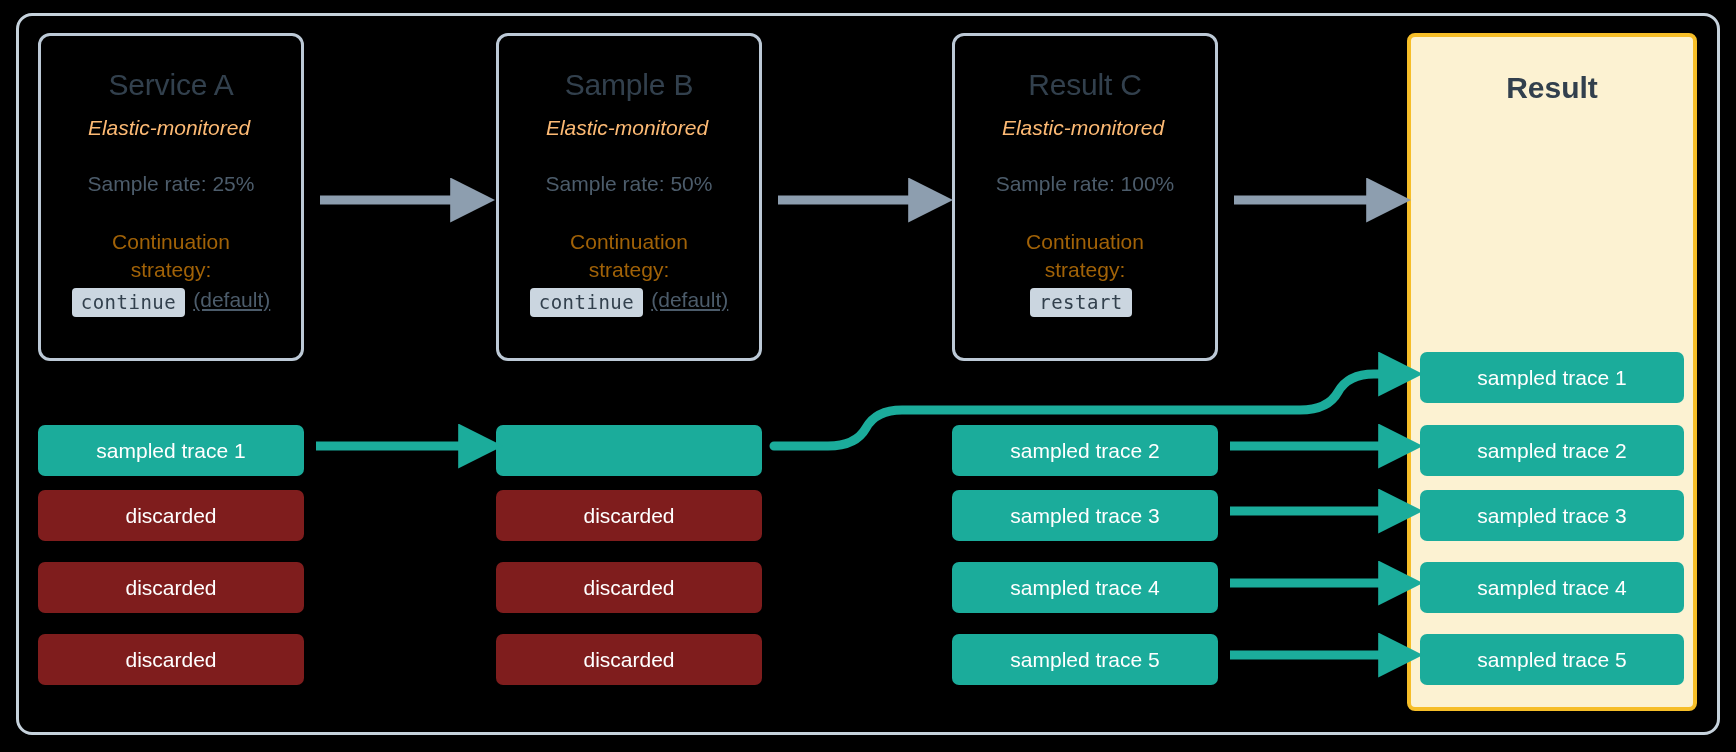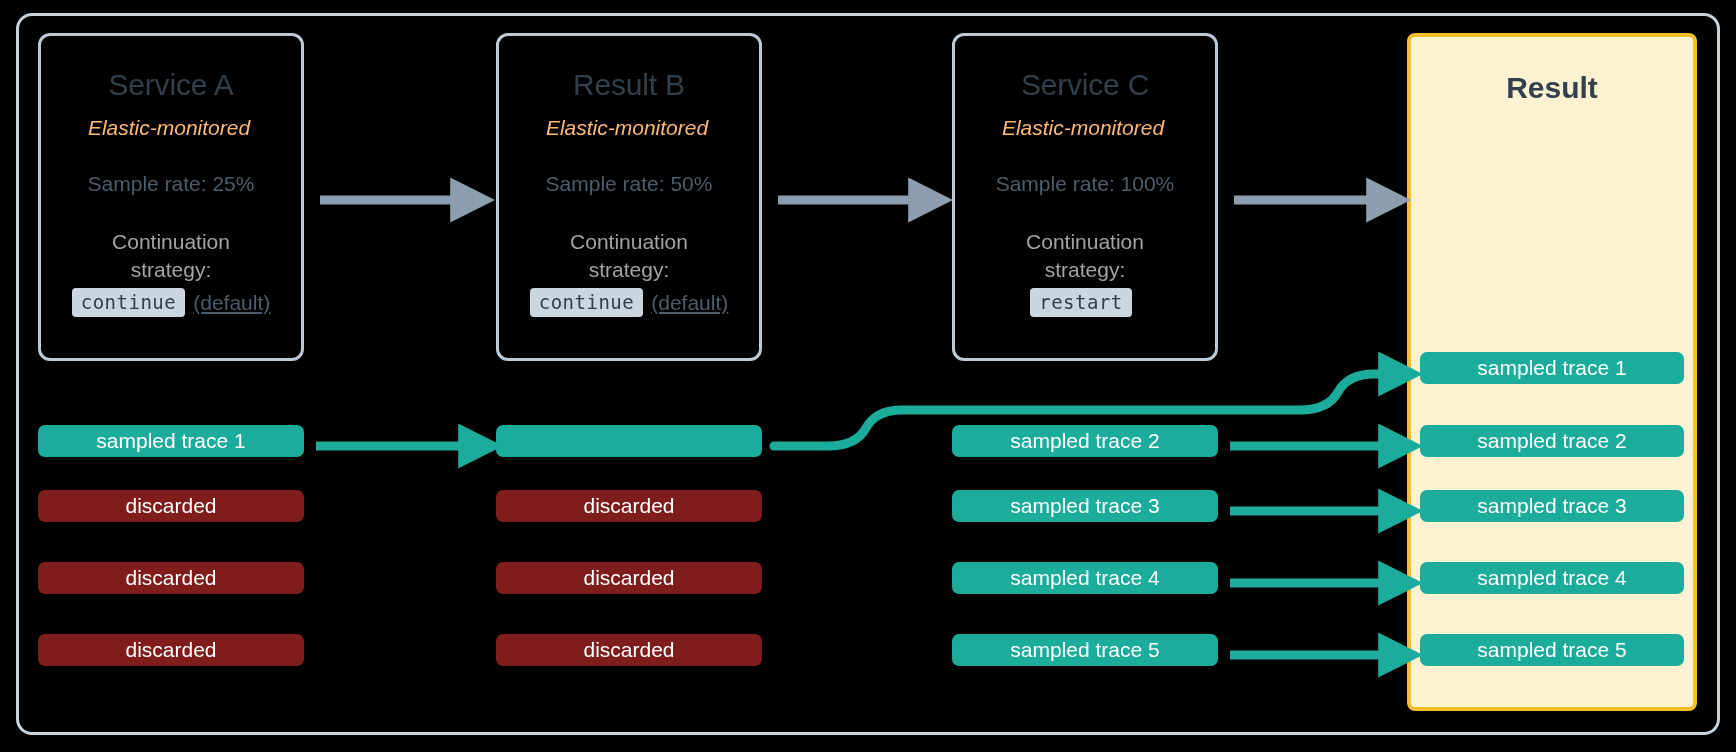--- a/index.html
+++ b/index.html
@@ -154,7 +154,7 @@
   </div>
 
   <div class="service-card" style="left:496px; top:33px; width:266px; height:328px;">
-    <div class="service-title">Result B</div>
+    <div class="service-title">Sample B</div>
     <div class="service-sub">Elastic-monitored</div>
     <div class="service-rate">Sample rate: 50%</div>
     <div class="service-strategy-label">Continuation strategy:</div>

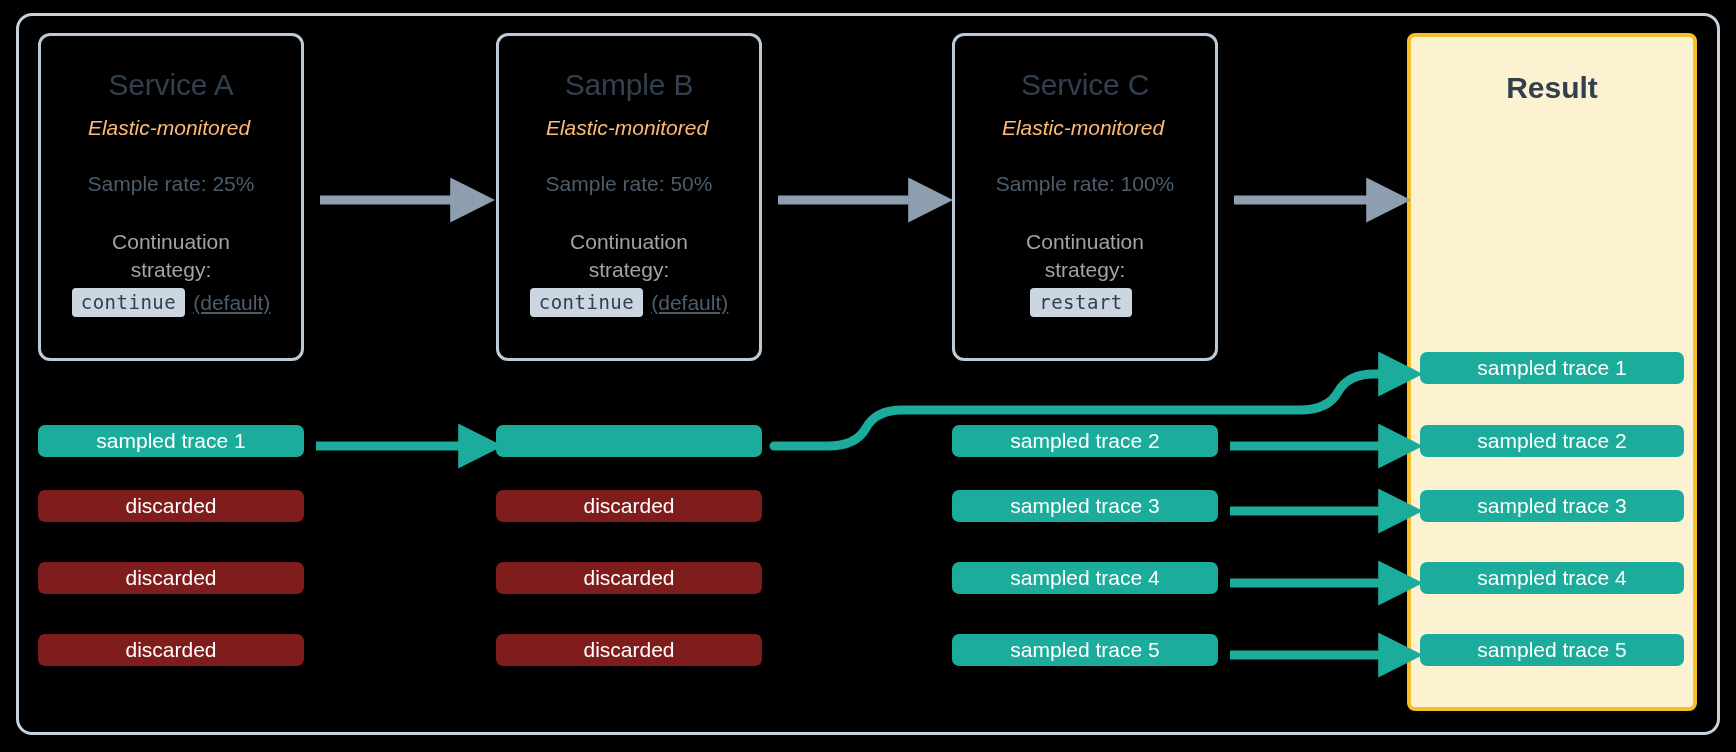--- a/index.html
+++ b/index.html
@@ -165,7 +165,7 @@
   </div>
 
   <div class="service-card" style="left:952px; top:33px; width:266px; height:328px;">
-    <div class="service-title">Service C</div>
+    <div class="service-title">Result C</div>
     <div class="service-sub">Elastic-monitored</div>
     <div class="service-rate">Sample rate: 100%</div>
     <div class="service-strategy-label">Continuation strategy:</div>

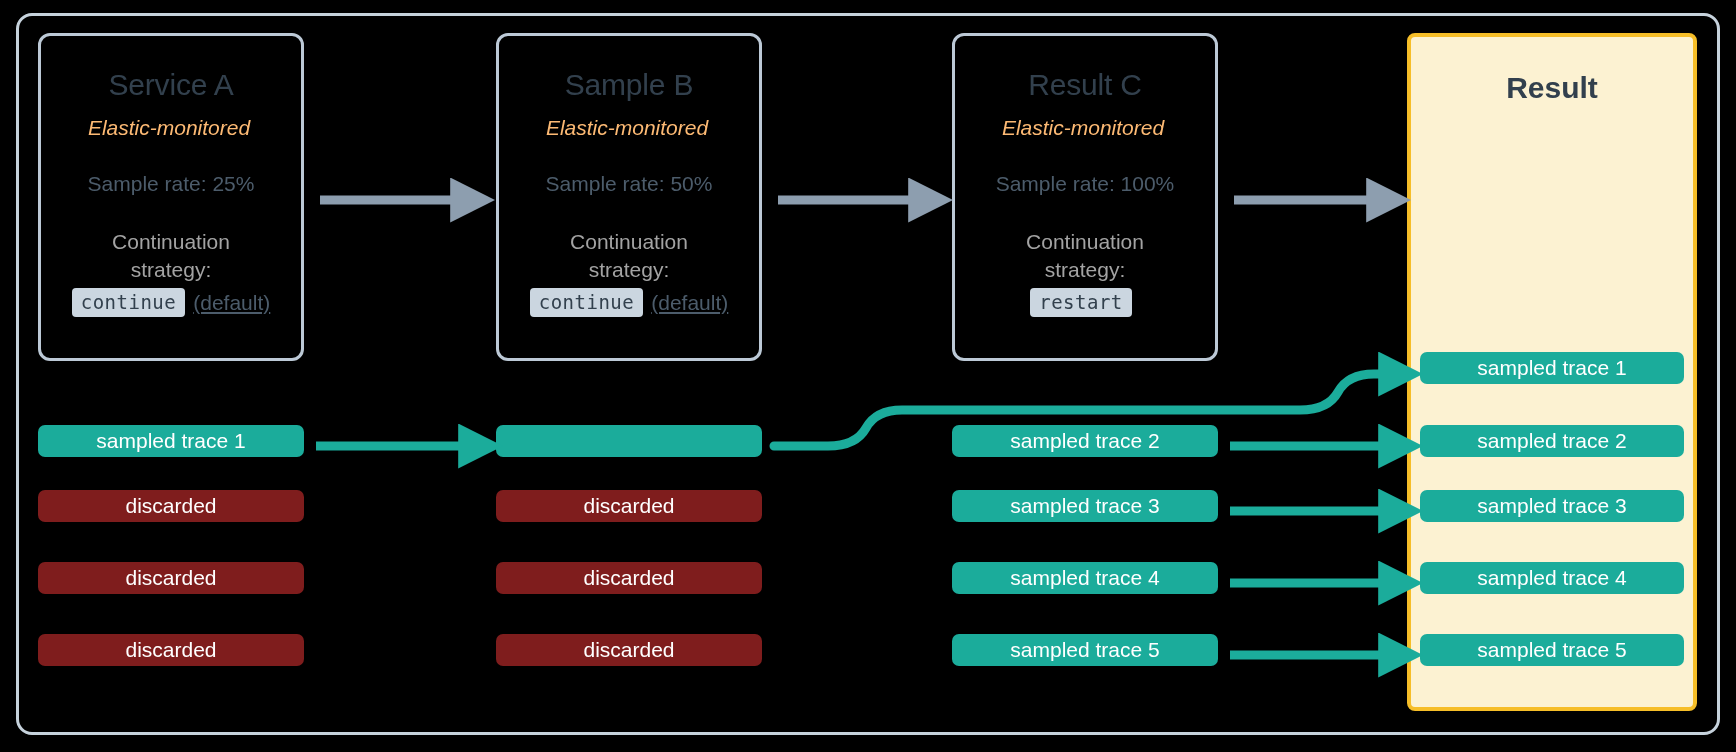--- a/index.html
+++ b/index.html
@@ -63,7 +63,7 @@
   }
   .service-strategy-label {
     font-size: 21px;
-    color: #a3a3a3;
+    color: #a16207;
     margin: 30px 0 0 0;
     line-height: 1.35;
     padding: 0 46px;

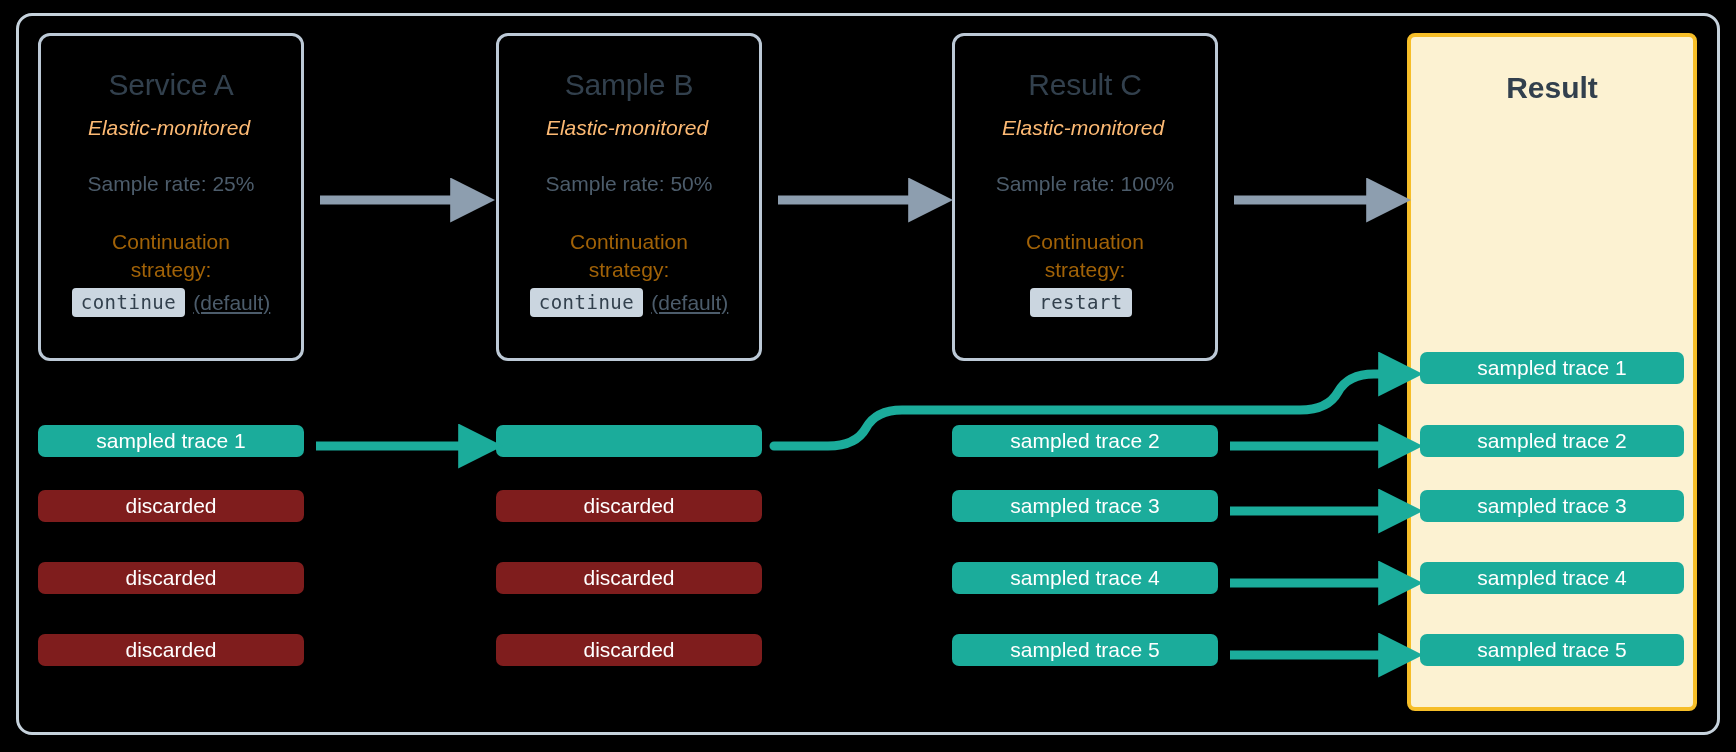--- a/index.html
+++ b/index.html
@@ -74,7 +74,6 @@
     color: #4C5C6B;
     display: flex;
     justify-content: center;
-    align-items: center;
     gap: 8px;
     white-space: nowrap;
   }

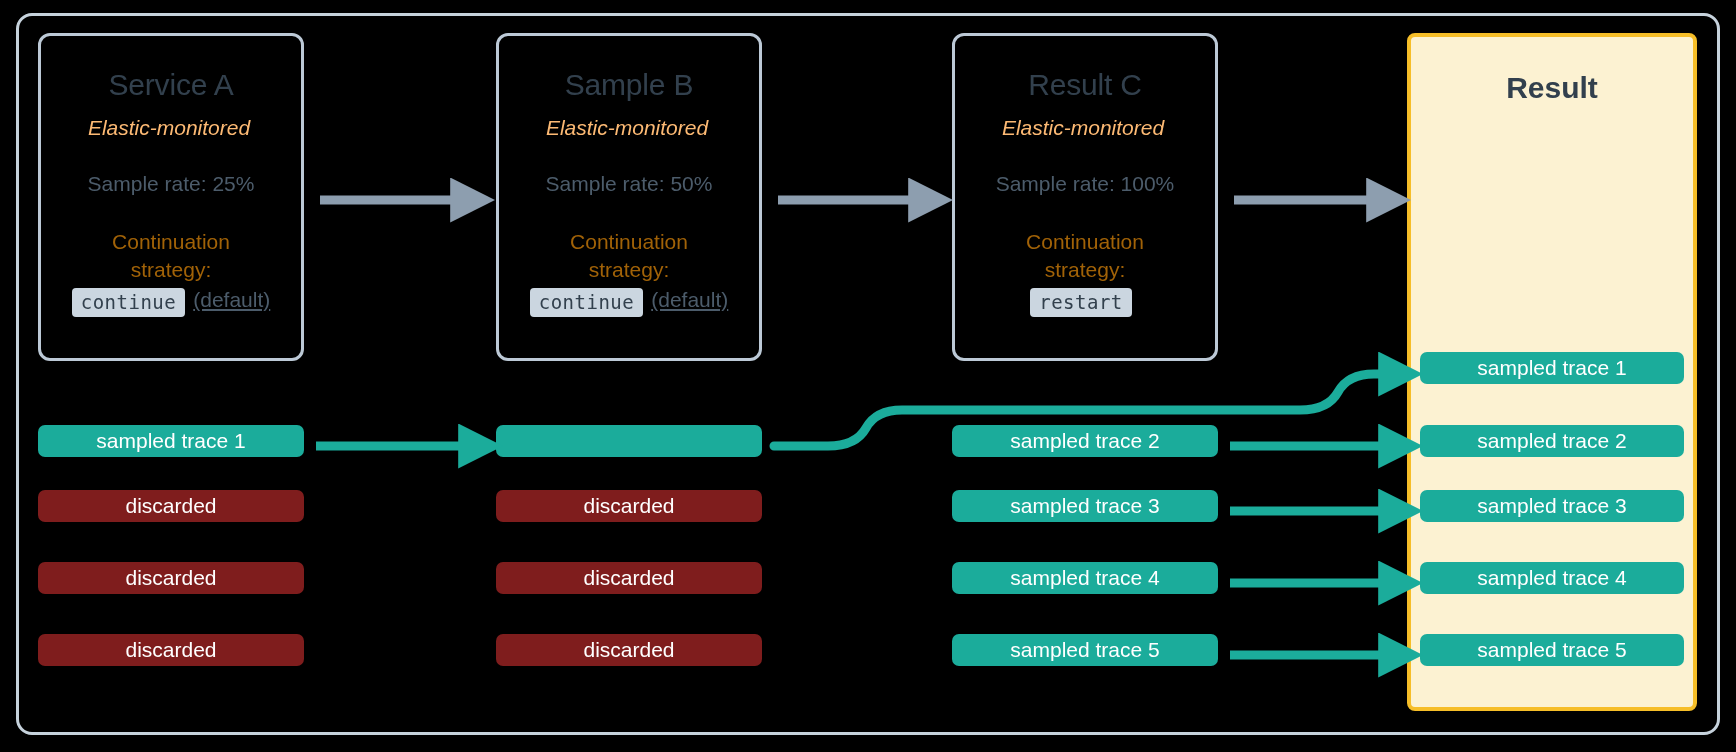--- a/index.html
+++ b/index.html
@@ -113,7 +113,7 @@
   
   .pill {
     position: absolute;
-    height: 32px;
+    height: 51px;
     border-radius: 7px;
     display: flex;
     align-items: center;

